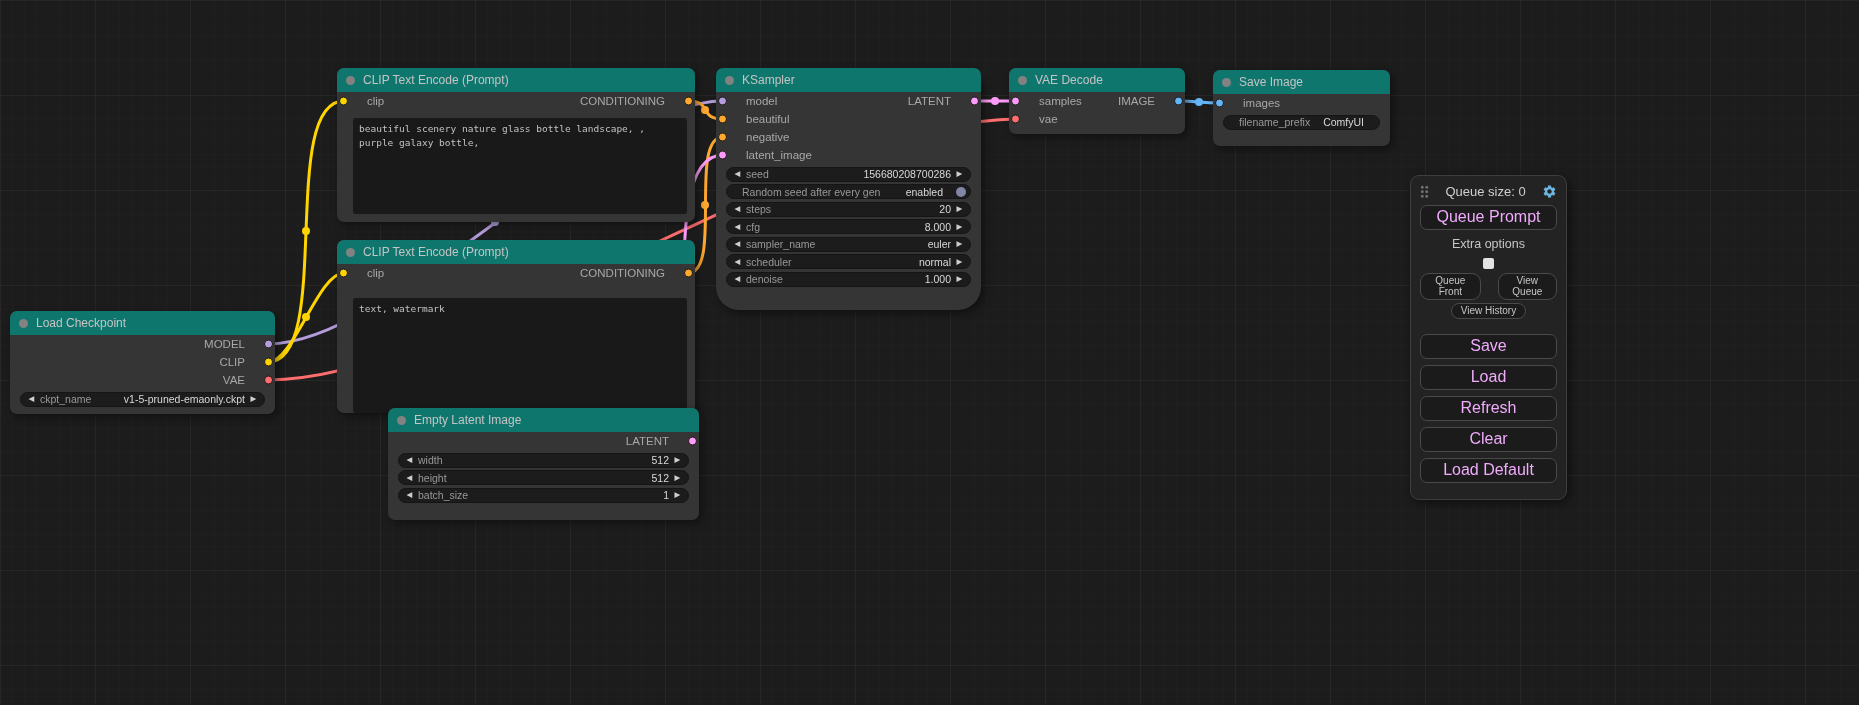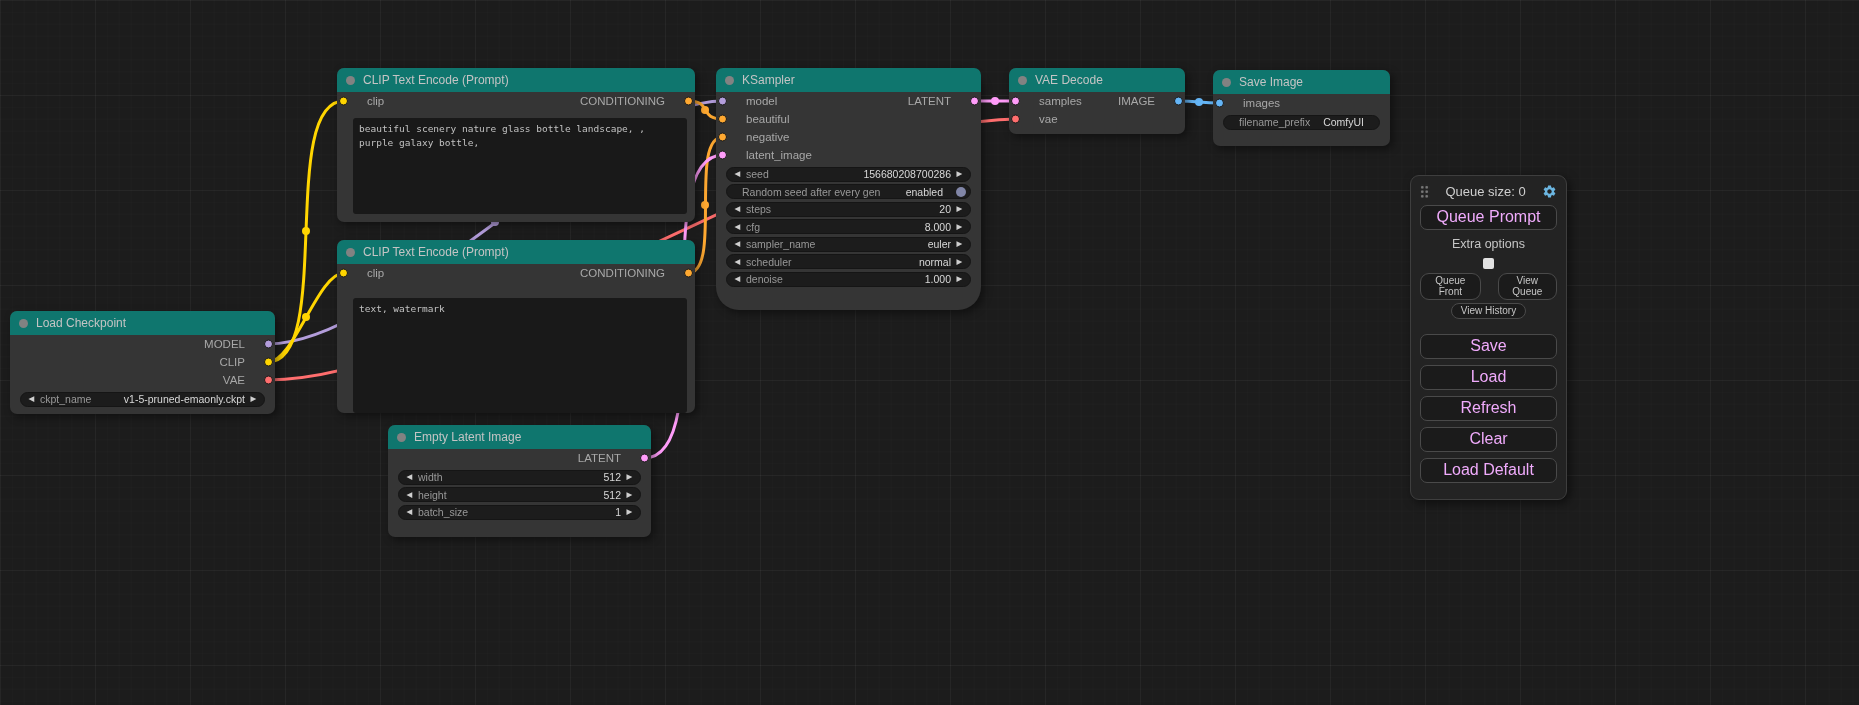--- a/index.html
+++ b/index.html
@@ -138,7 +138,7 @@
   <div class="prompt" style="top:50px;height:115px;margin-top:8px;">text, watermark</div>
 </div>
 
-<div class="node" style="left:388px;top:425px;width:263px;height:112px;">
+<div class="node" style="left:388px;top:408px;width:311px;height:112px;">
   <div class="node-title">
     <span class="title-dot"></span>
     <span>Empty Latent Image</span>

